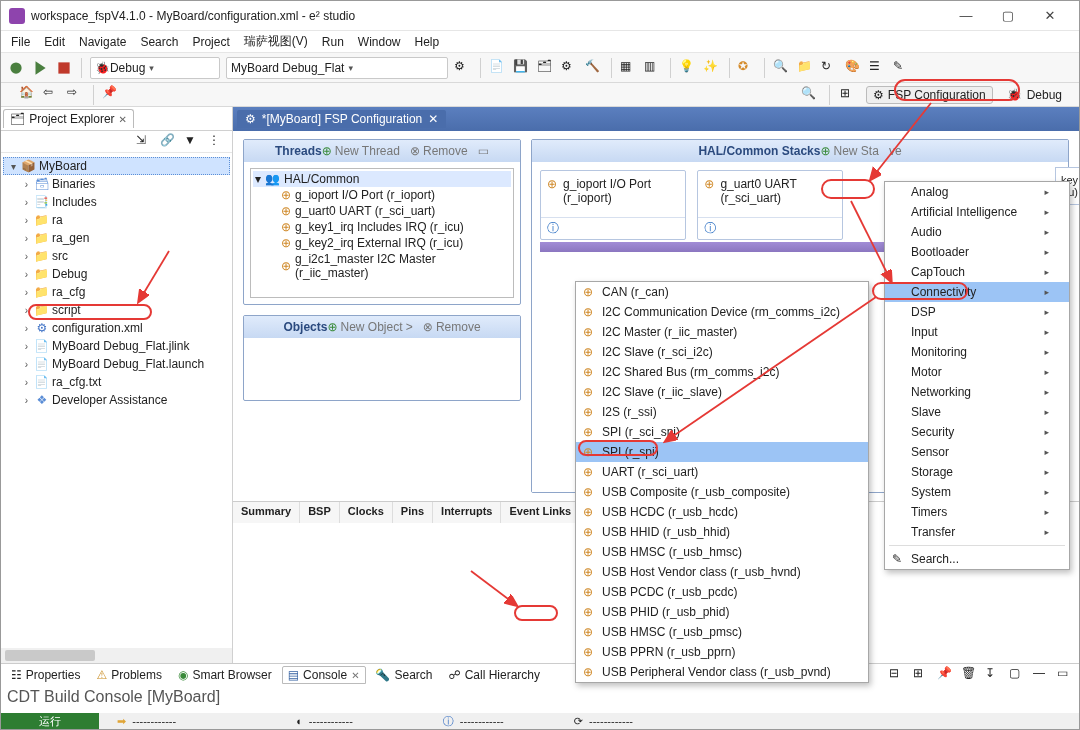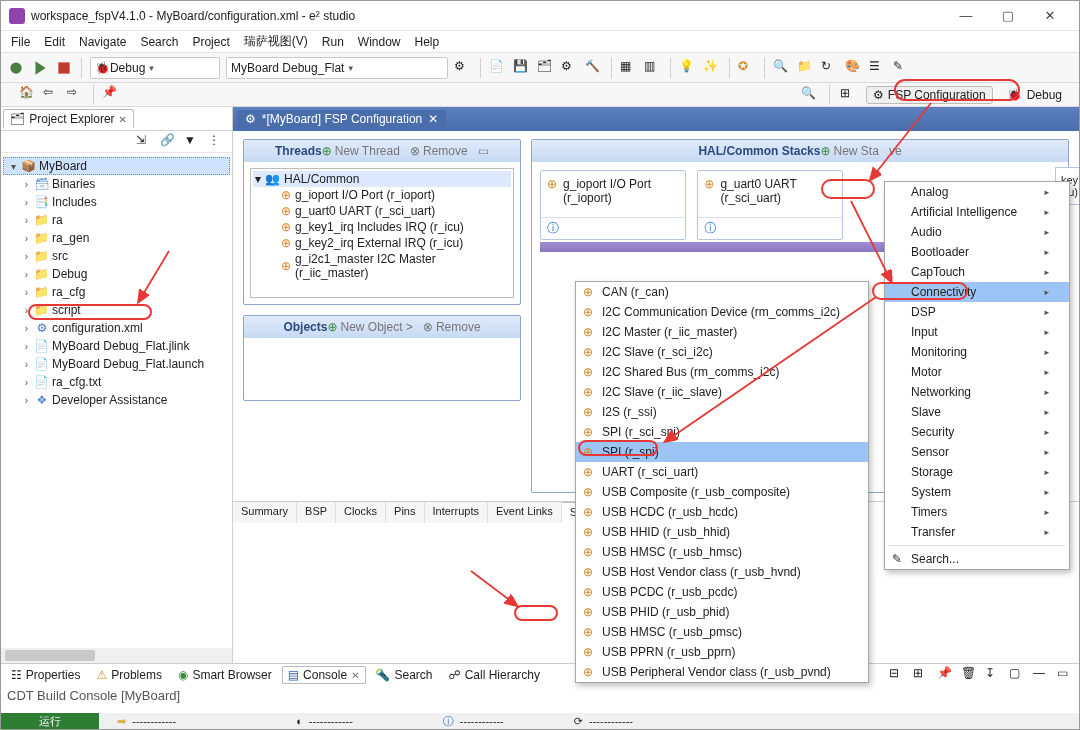--- a/index.html
+++ b/index.html
@@ -59,7 +59,7 @@
   .stackbox .sf{ border-top:1px solid #d7e0ef; padding:2px 6px; color:#3a72b5;}
   .purplebar{height:10px; background:linear-gradient(#a18cd6,#8b76c0); margin-top:2px;}
   .tabsfoot{ height:22px; border-top:1px solid #ccc; display:flex; align-items:stretch;}
-  .tabsfoot span{ padding:3px 8px; border-right:1px solid #ddd; background:#f6f6f6; font-size:11px;}
+  .tabsfoot span{ padding:3px 8px; border-right:1px solid #ddd; background:#f6f6f6; font-size:11px;font-weight:bold;}
   .tabsfoot span.active{ background:#fff; border-top:1px solid #bbb;}
   .bottomviews{ height:50px; border-top:1px solid #ccc; display:flex; flex-direction:column;}
   .bvtabs{height:22px; display:flex; align-items:center; gap:4px; padding:0 4px;}

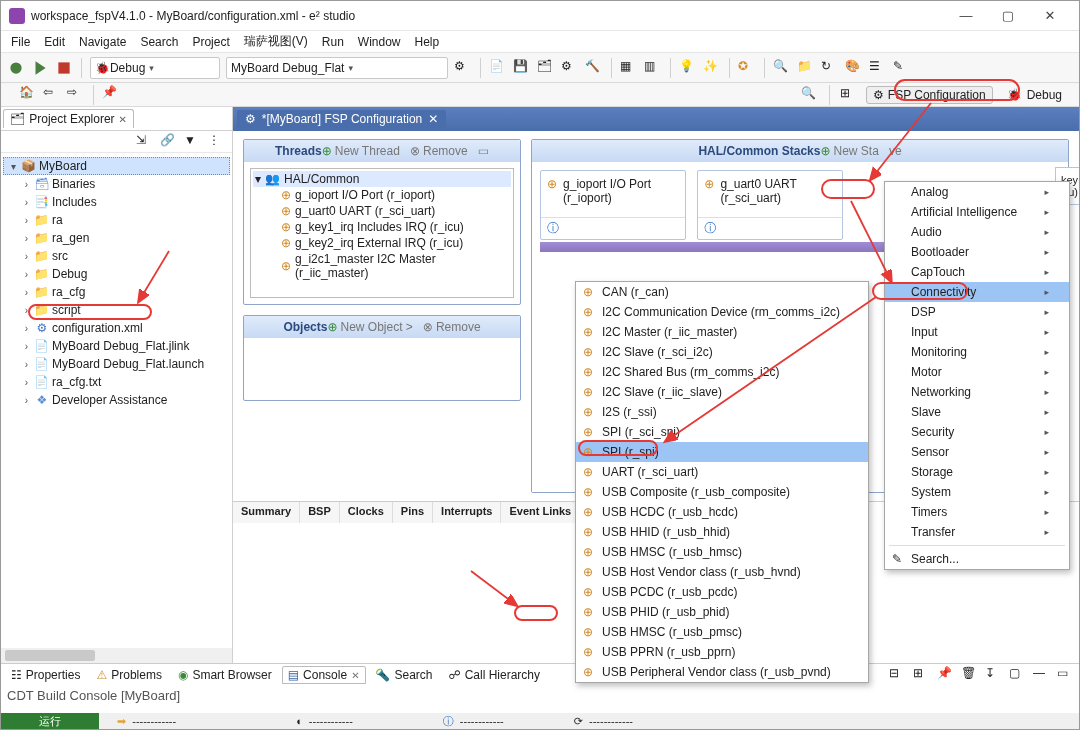--- a/index.html
+++ b/index.html
@@ -67,7 +67,7 @@
   .bvtabs .bvtab.active{border-color:#bbb;background:#fff;}
   .bvtabs .tabx{font-size:10px;color:#777;}
   .bvtool{margin-left:auto; display:flex; gap:6px; align-items:center;}
-  .bvcontent{flex:1; padding:2px 6px; font-size:13px; color:#555;}
+  .bvcontent{flex:1; padding:2px 6px; font-size:16px; color:#555;}
   .statusbar{ height:16px; background:#f0f0f0; display:flex; align-items:center; font-size:11px;}
   .statusbar .run{background:#2e7d32;color:#fff;padding:0 38px; height:16px; display:flex;align-items:center;}
   .statusbar .seg{display:flex;align-items:center;gap:6px;margin-left:18px;}

